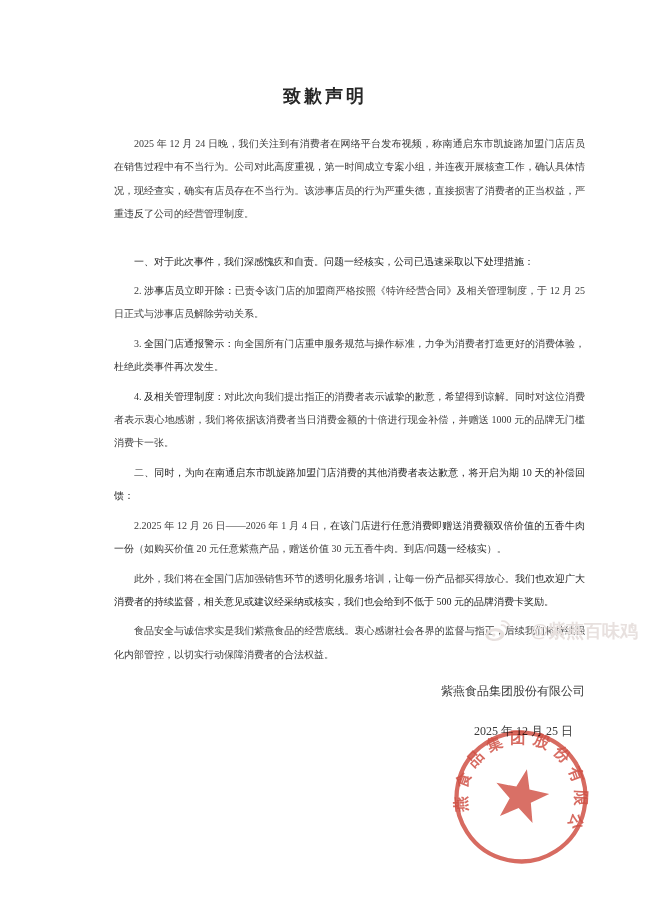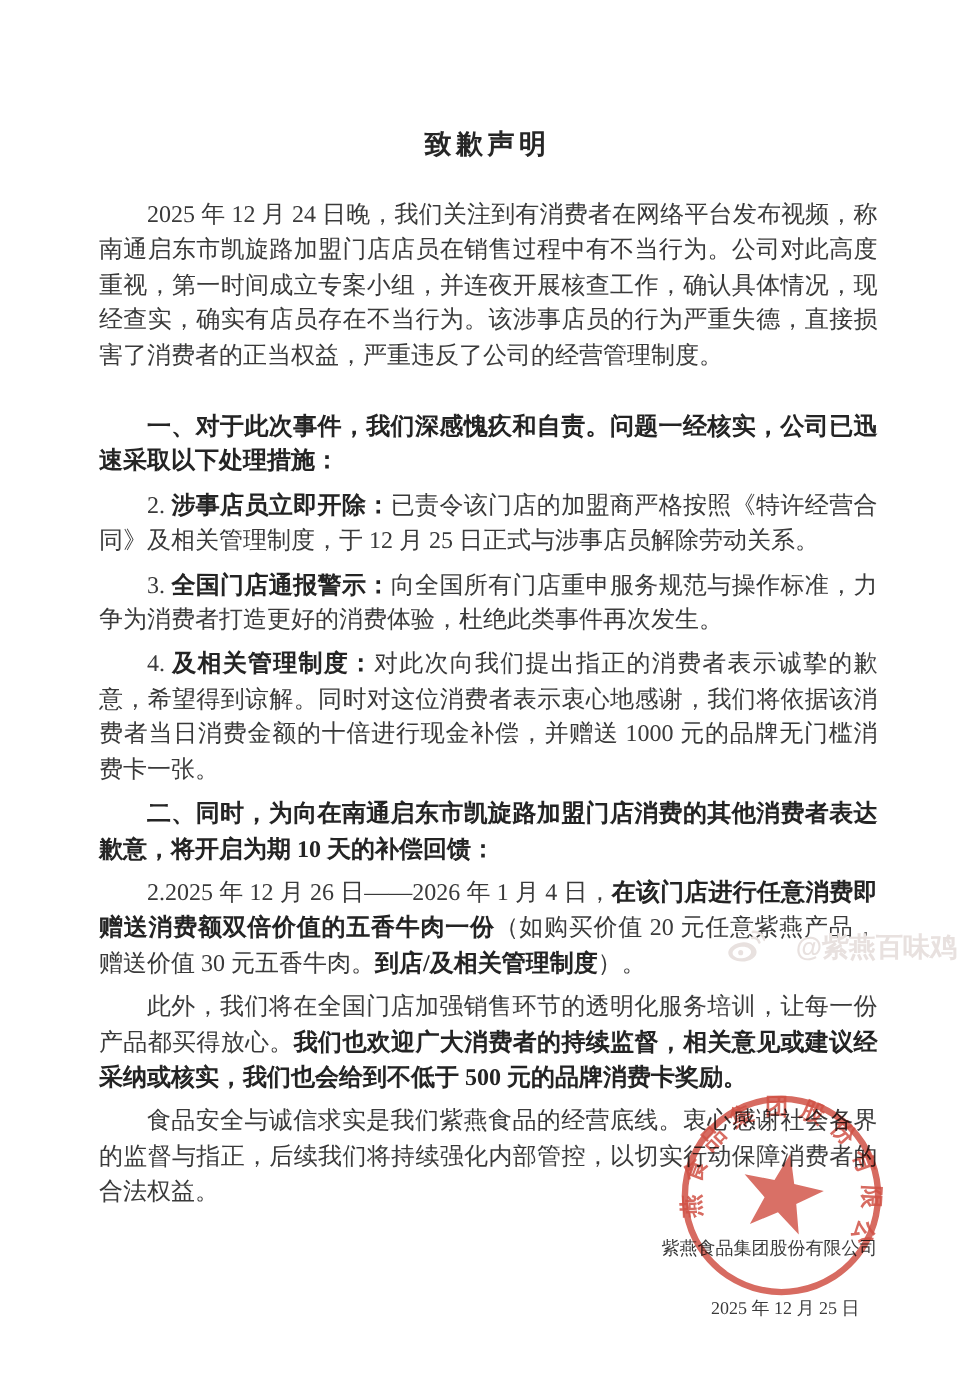--- a/index.html
+++ b/index.html
@@ -18,8 +18,9 @@
   }
   .doc-body{
     padding:24px 65px 0 66px;
-    font-size:16px;line-height:23.4px;
+    font-size:10px;line-height:23.4px;
     text-align:justify;
+    margin-left:48px;
   }
   .doc-body p{
     margin:0 0 6px 0;text-indent:2em;

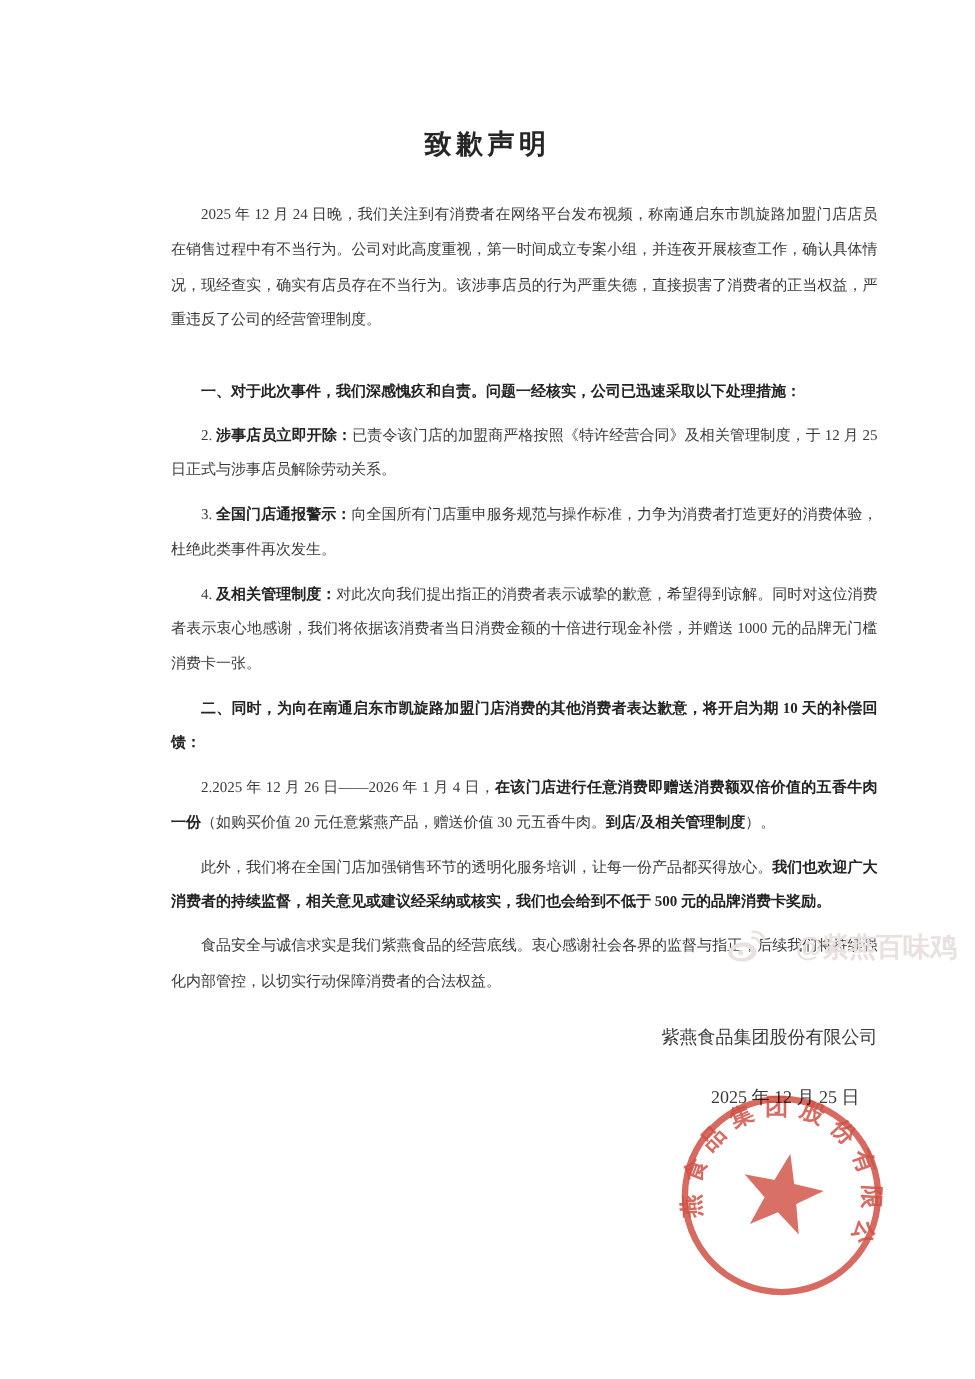--- a/index.html
+++ b/index.html
@@ -26,7 +26,7 @@
     margin:0 0 6px 0;text-indent:2em;
   }
   p.sec-one{margin-top:24px;}
-  .b{font-weight:bold;color:#242424;}
+  .b{font-weight:normal;color:#242424;}
   .sig-block{
     padding:6px 65px 0 0;text-align:right;
     font-size:12px;color:#3a3a3a;

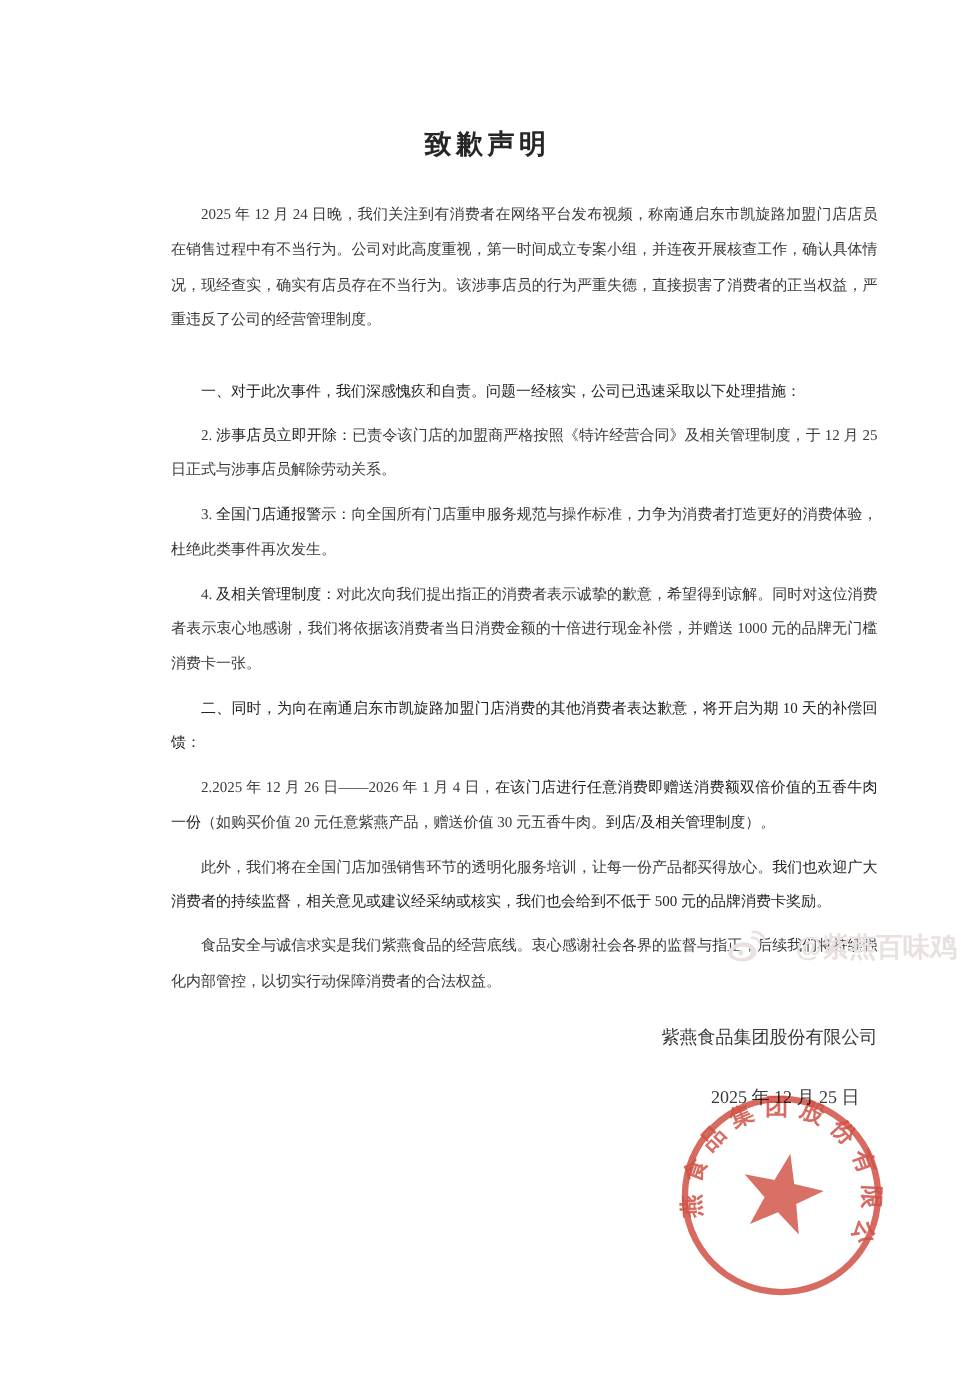--- a/index.html
+++ b/index.html
@@ -67,7 +67,7 @@
     <p><span class="b">二、同时，为向在南通启东市凯旋路加盟门店消费的其他消费者表达歉意，将开启为期 10 天的补偿回馈：</span></p>
 
 
-    <p><span>2.2025 年 12 月 26 日——2026 年 1 月 4 日，</span><span class="b">在该门店进行任意消费即赠送消费额双倍价值的五香牛肉一份</span><span>（如购买价值 20 元任意紫燕产品，赠送价值 30 元五香牛肉。</span><span class="b">到店/及相关管理制度</span><span>）。</span></p>
+    <p><span>2.2025 年 12 月 26 日——2026 年 1 月 4 日，</span><span class="b">在该门店进行任意消费即赠送消费额双倍价值的五香牛肉一份</span><span>（如购买价值 20 元任意紫燕产品，赠送价值 30 元五香牛肉。</span><span class="b">到店/问题一经核实</span><span>）。</span></p>
 
     <p><span>此外，我们将在全国门店加强销售环节的透明化服务培训，让每一份产品都买得放心。</span><span class="b">我们也欢迎广大消费者的持续监督，相关意见或建议经采纳或核实，我们也会给到不低于 500 元的品牌消费卡奖励。</span></p>
 

